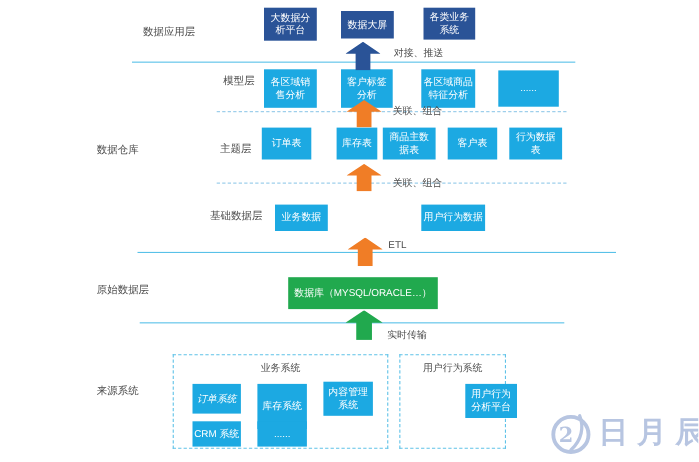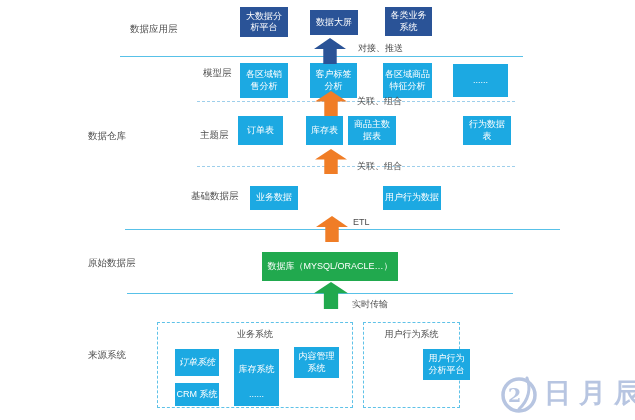--- a/index.html
+++ b/index.html
@@ -84,6 +84,7 @@
   <div class="box cyan" style="left:286px;top:116px;width:37px;height:29px;margin-left:20px;">库存表</div>
   <div class="box cyan" style="left:348px;top:116px;width:48px;height:29px;">商品主数
 据表</div>
+  <div class="box cyan" style="left:407px;top:116px;width:45px;height:29px;">客户表</div>
   <div class="box cyan" style="left:463px;top:116px;width:48px;height:29px;">行为数据
 表</div>
 

